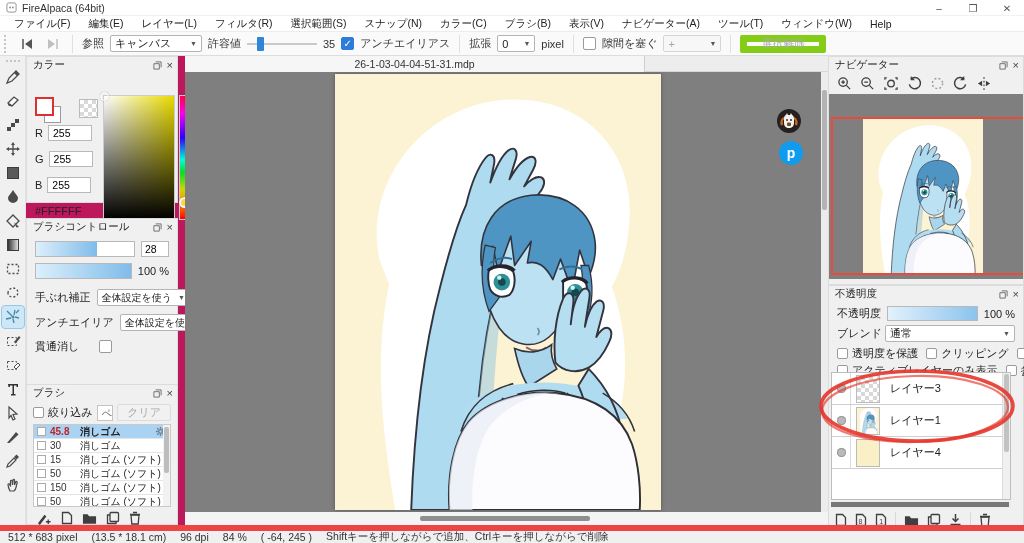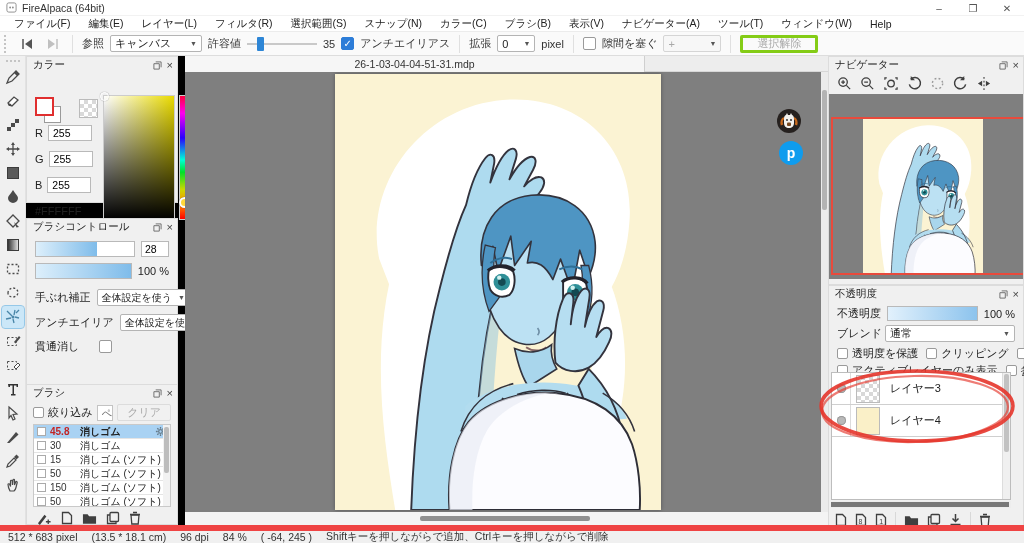--- a/index.html
+++ b/index.html
@@ -5,7 +5,7 @@
 *{margin:0;padding:0;box-sizing:border-box;}
 html,body{width:1024px;height:543px;overflow:hidden;}
 body{font-family:"Liberation Sans","DejaVu Sans",sans-serif;font-size:11px;color:#222;user-select:none;}
-#app{position:relative;width:1024px;height:543px;background:#000000;overflow:hidden;}
+#app{position:relative;width:1024px;height:543px;background:#be185d;overflow:hidden;}
 
 .titlebar{position:absolute;left:0;top:0;width:1024px;height:16px;background:#fff;display:flex;align-items:center;padding-left:6px;border-bottom:1px solid #f2f2f2;}
 .titlebar .ttl{font-size:10.5px;color:#333;margin-left:5px;}

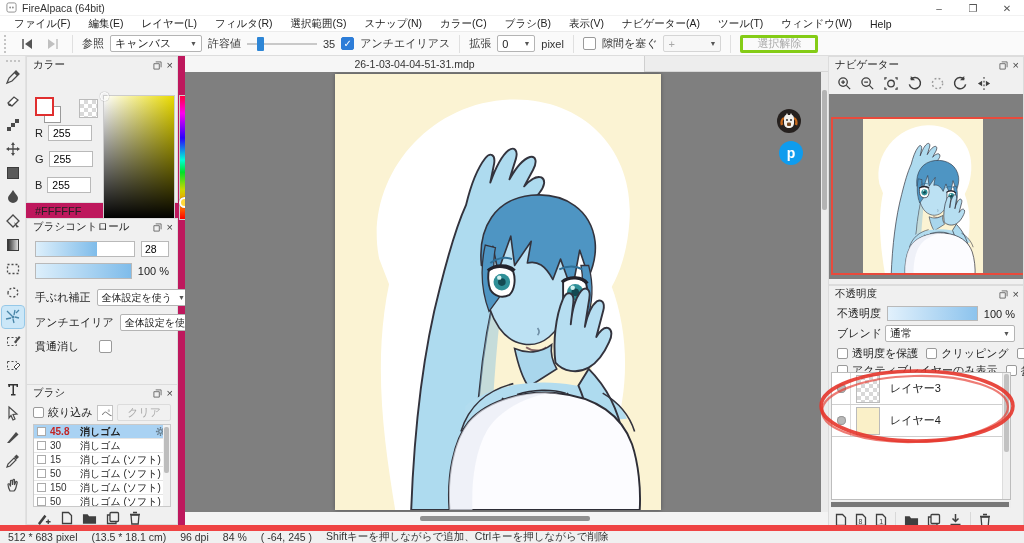--- a/index.html
+++ b/index.html
@@ -26,7 +26,7 @@
 .slider35 .hnd{position:absolute;left:14%;top:0;width:7px;height:14px;background:#2e86d6;border-radius:1px;}
 .cb{width:13px;height:13px;border:1px solid #9a9a9a;background:#fff;border-radius:2px;display:inline-flex;align-items:center;justify-content:center;flex:none;}
 .cb.on{background:#2d7dd8;border-color:#2d7dd8;color:#fff;font-size:10px;line-height:1;}
-.btn-dis{color:#a9a9a9;background:#fafafa;border:3px solid #84cc16;border-radius:2px;padding:1px 14px;height:18px;display:flex;align-items:center;}
+.btn-dis{color:#a9a9a9;background:#fafafa;border:7px solid #84cc16;border-radius:2px;padding:1px 14px;height:18px;display:flex;align-items:center;}
 
 .toolstrip{position:absolute;left:0;top:56px;width:26px;height:469px;background:#f0f0f0;border-right:1px solid #e2e2e2;display:flex;flex-direction:column;align-items:center;padding-top:2px;}
 .tdots{width:14px;border-top:2px dotted #c4c4c4;margin:2px 0 3px;}

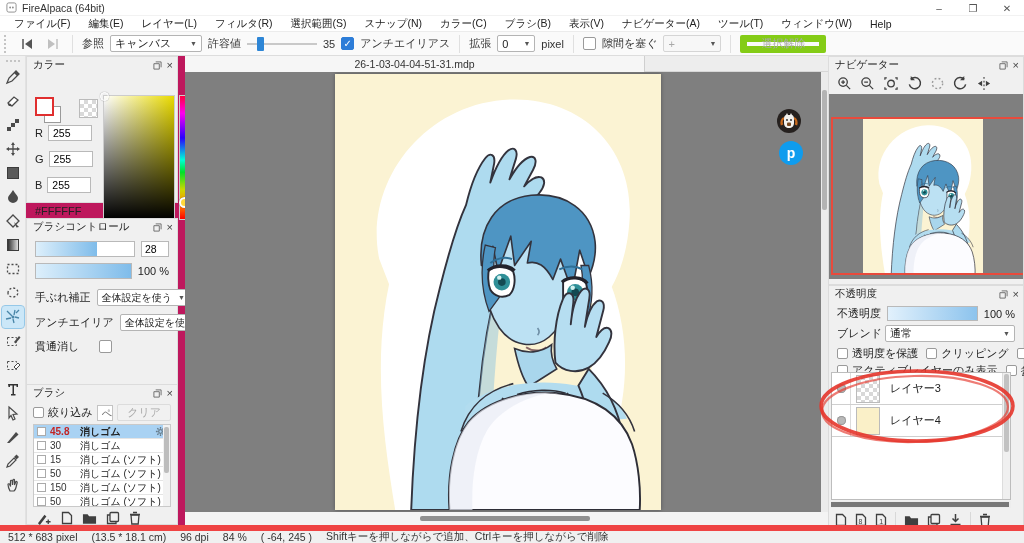--- a/index.html
+++ b/index.html
@@ -638,6 +638,15 @@
         <span class="viscell">
             <span class="visdot"></span>
           </span>
+        <span class="lthumb"><svg width="22" height="26" viewBox="0 0 512 683" preserveAspectRatio="xMidYMid slice">
+              <use href="#char"></use>
+            </svg></span>
+        <span class="lname">レイヤー1</span>
+      </div>
+      <div class="lrow">
+        <span class="viscell">
+            <span class="visdot"></span>
+          </span>
         <span class="lthumb cream"></span>
         <span class="lname">レイヤー4</span>
       </div>

